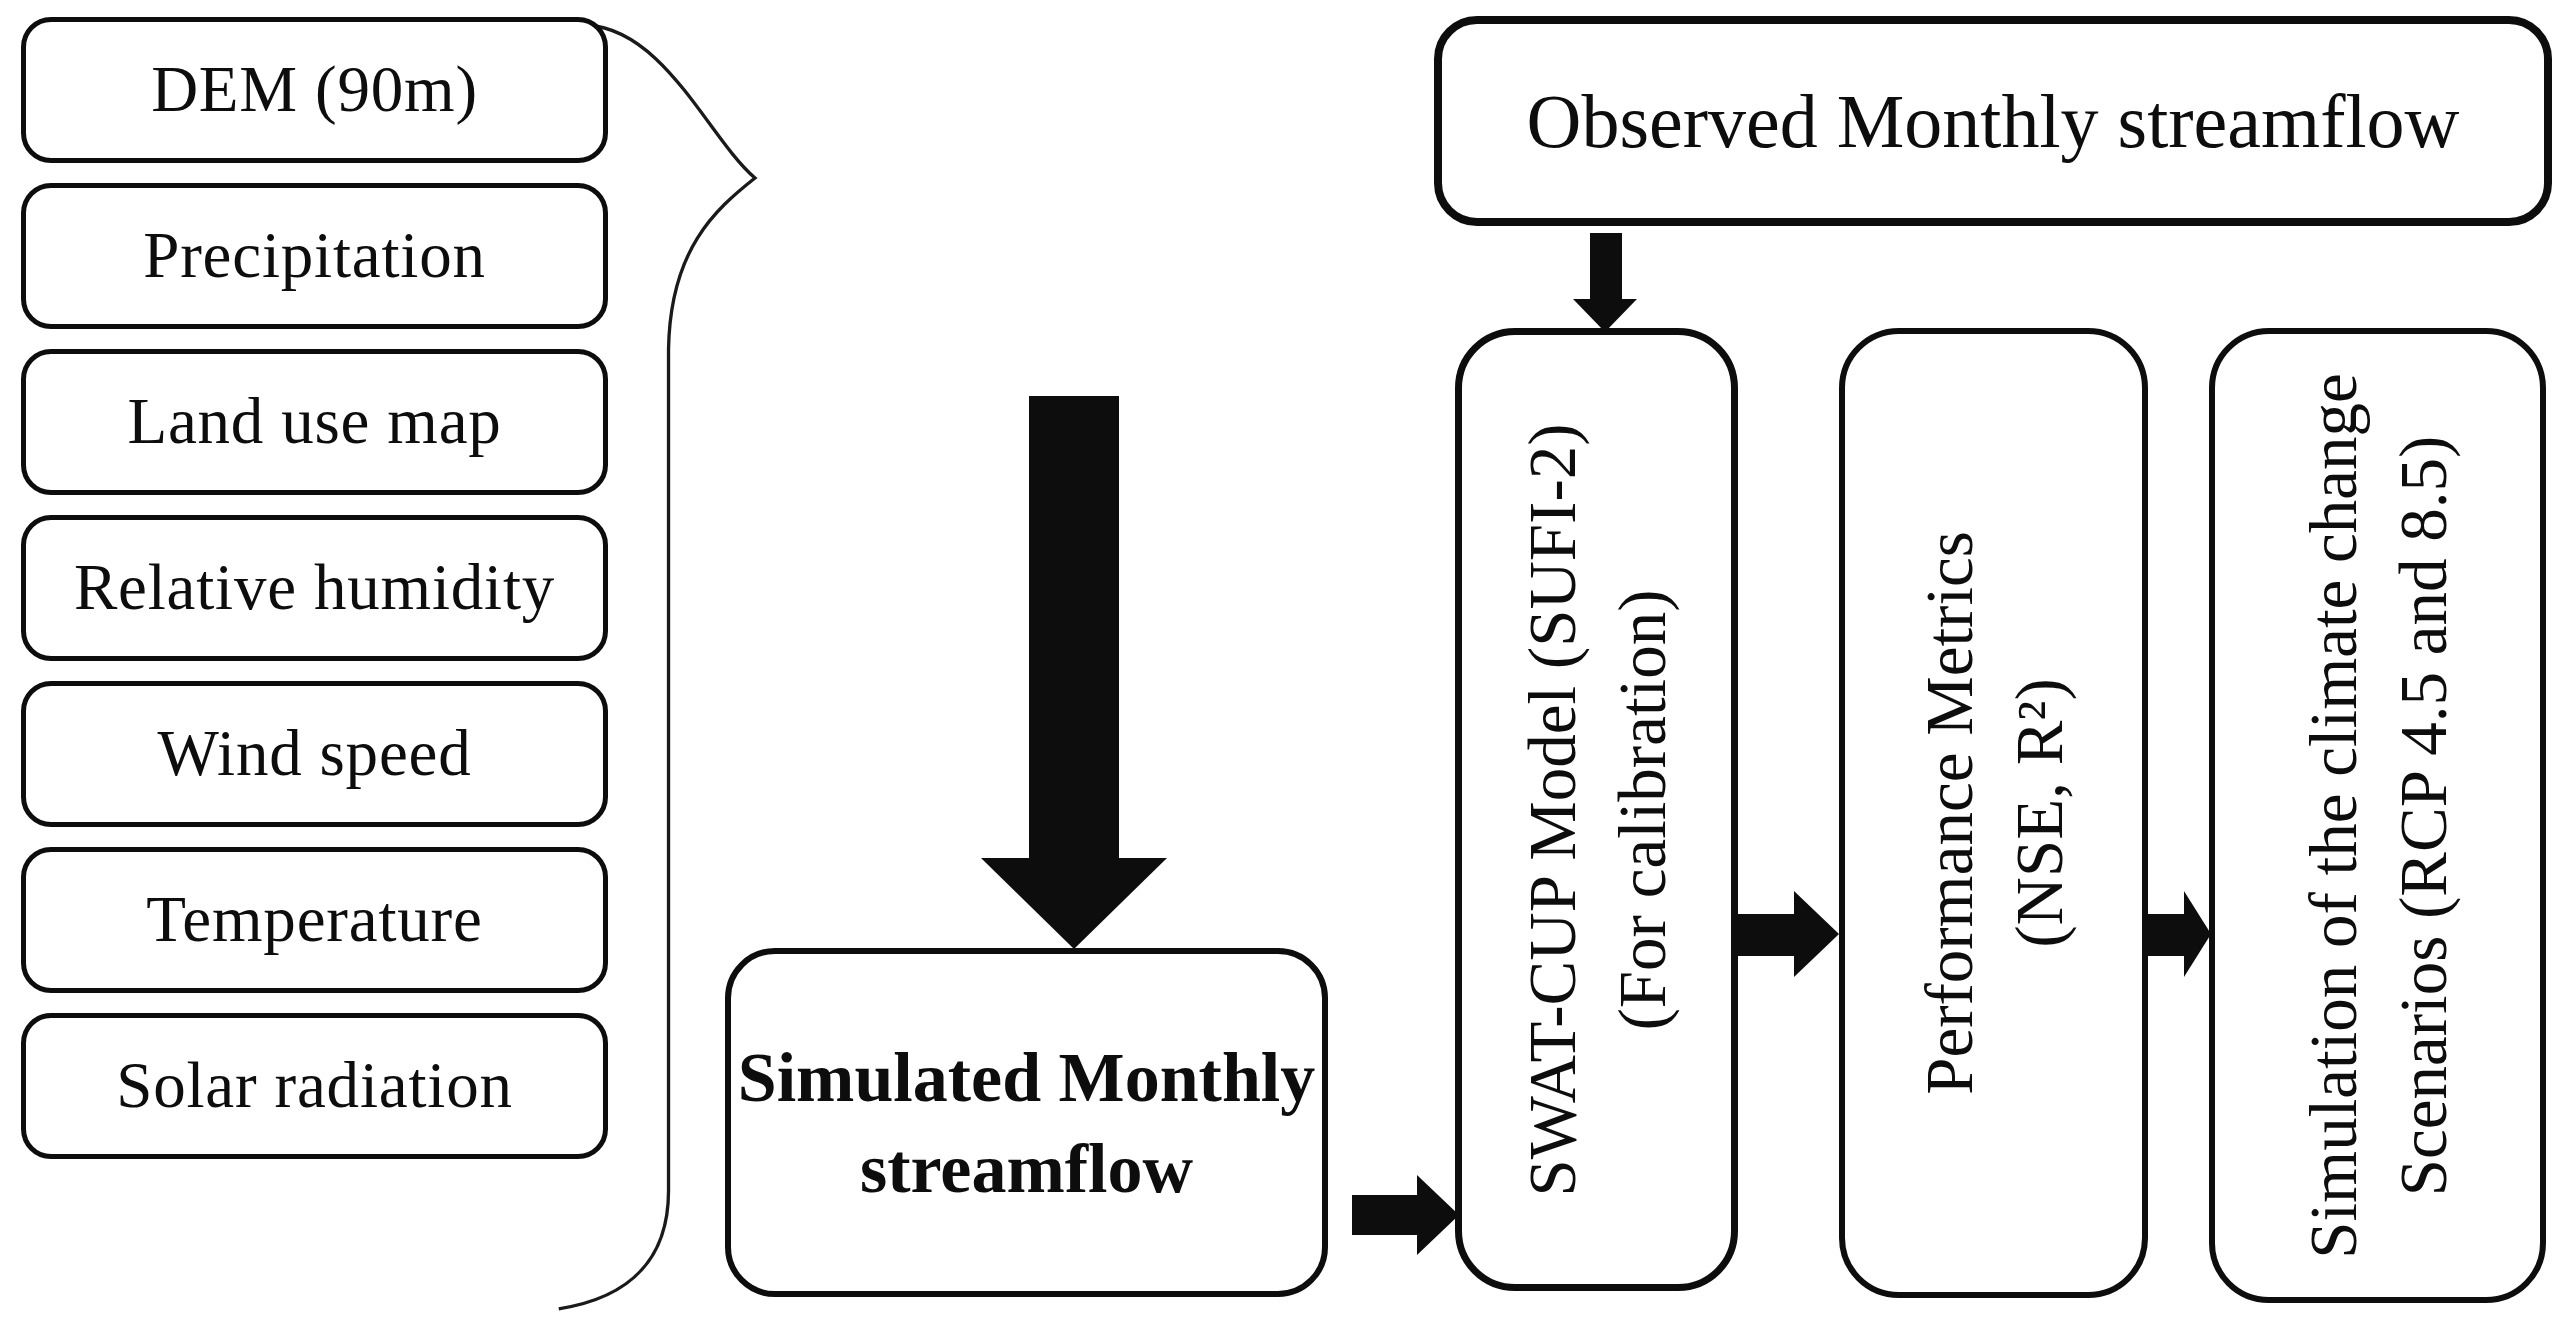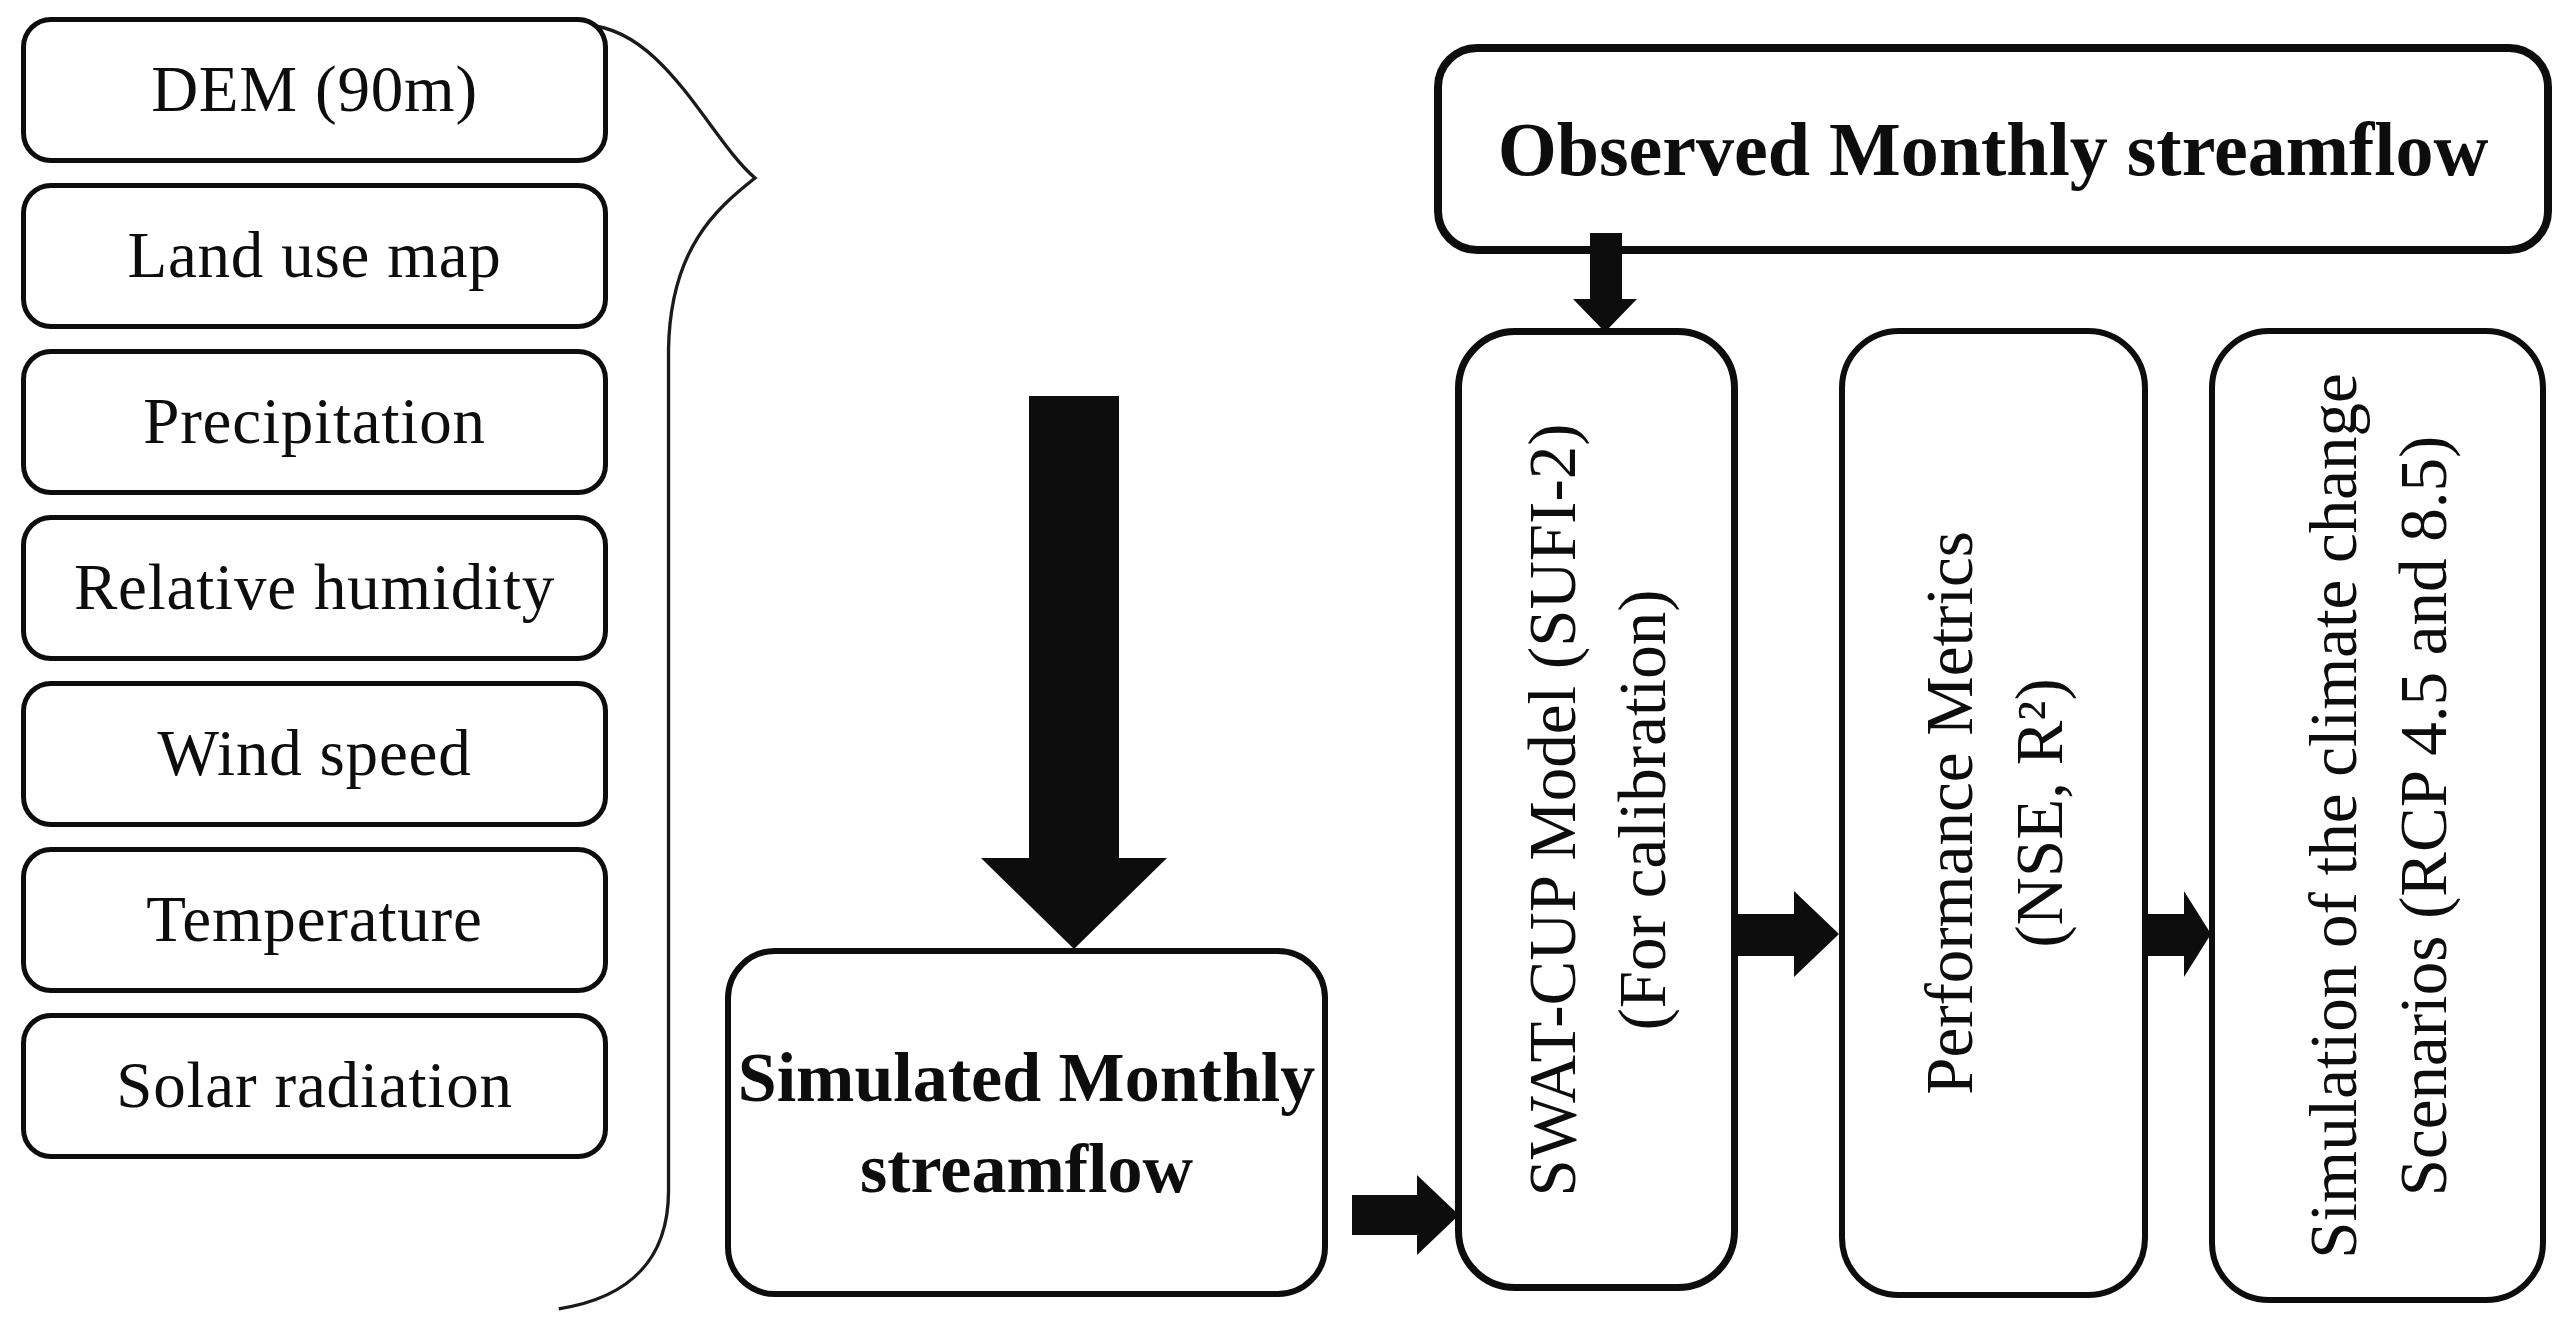--- a/index.html
+++ b/index.html
@@ -60,9 +60,9 @@
     font-size: 70px; font-weight: bold; line-height: 1.3;
   }
   .observed {
-    left: 1434px; top: 44px; width: 1118px; height: 210px;
+    left: 1434px; top: 16px; width: 1118px; height: 210px;
     border-width: 8.3px; border-radius: 43px;
-    font-size: 76px; font-weight: bold;
+    font-size: 76px; font-weight: normal;
   }
   .vbox1 { left: 1455px; top: 328px; width: 283px; height: 963px; border-width: 7.5px; border-radius: 60px; }
   .vbox2 { left: 1839px; top: 328px; width: 309px; height: 970px; border-width: 6.7px; border-radius: 60px; }

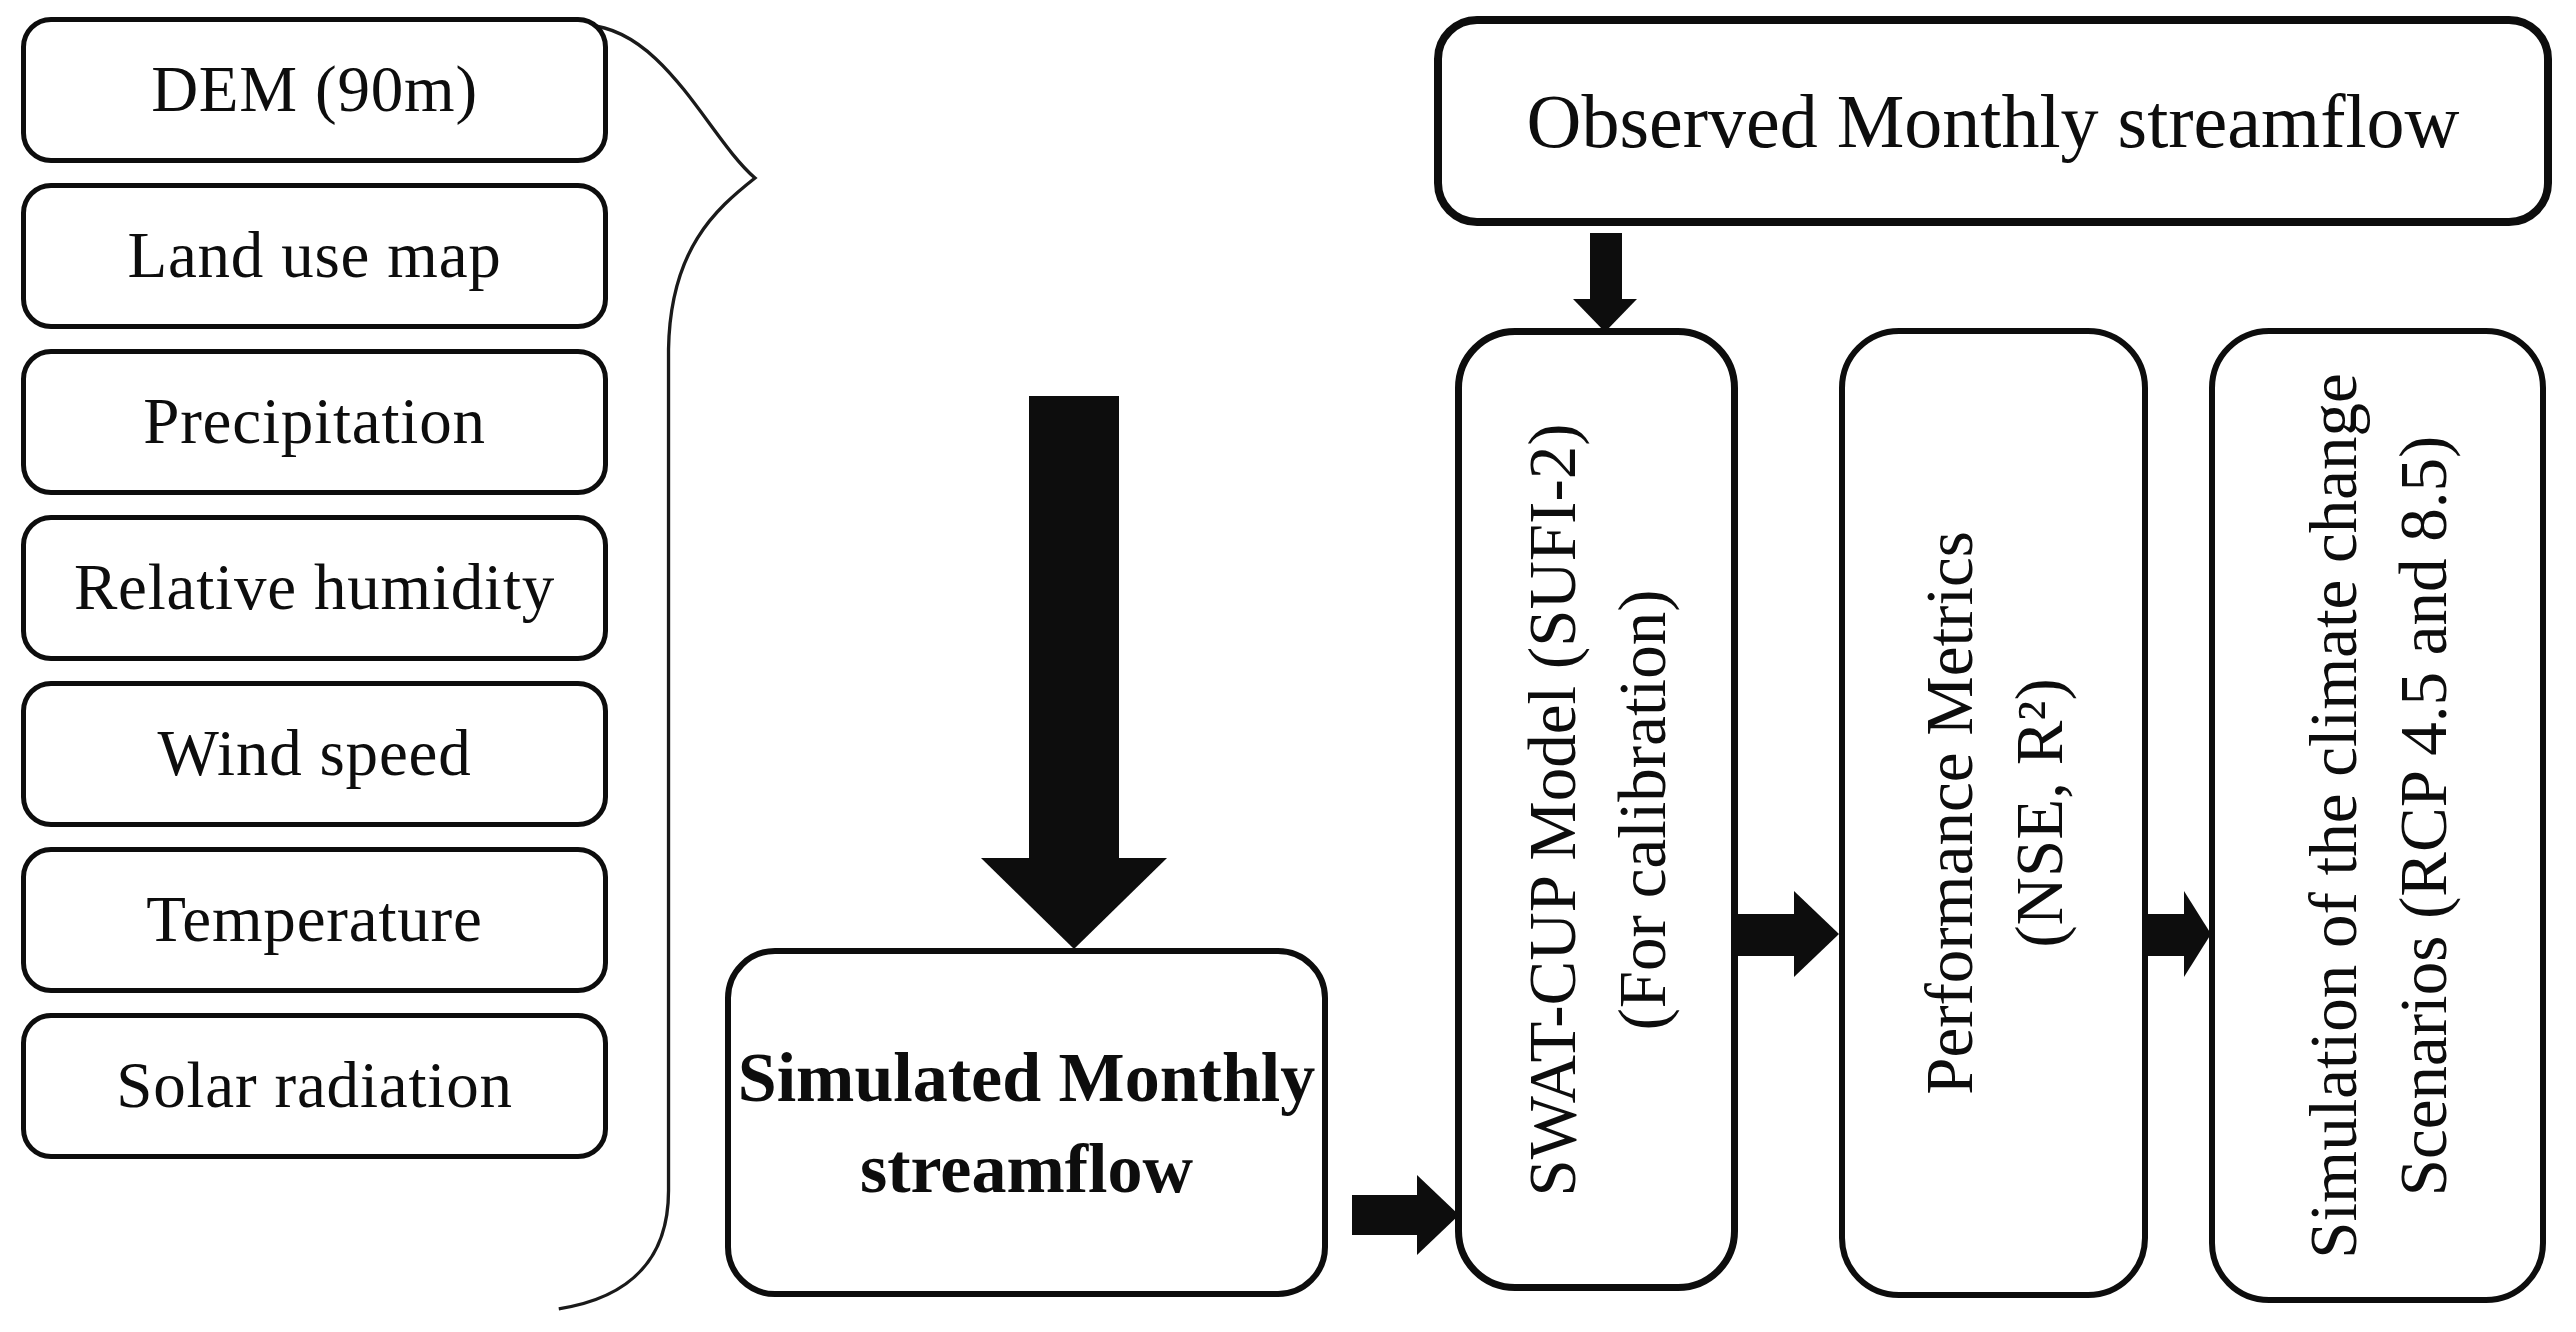--- a/index.html
+++ b/index.html
@@ -120,8 +120,8 @@
 
   <div class="inputs-col">
     <div class="input-box">DEM (90m)</div>
+    <div class="input-box">Precipitation</div>
     <div class="input-box">Land use map</div>
-    <div class="input-box">Precipitation</div>
     <div class="input-box">Relative humidity</div>
     <div class="input-box">Wind speed</div>
     <div class="input-box">Temperature</div>

